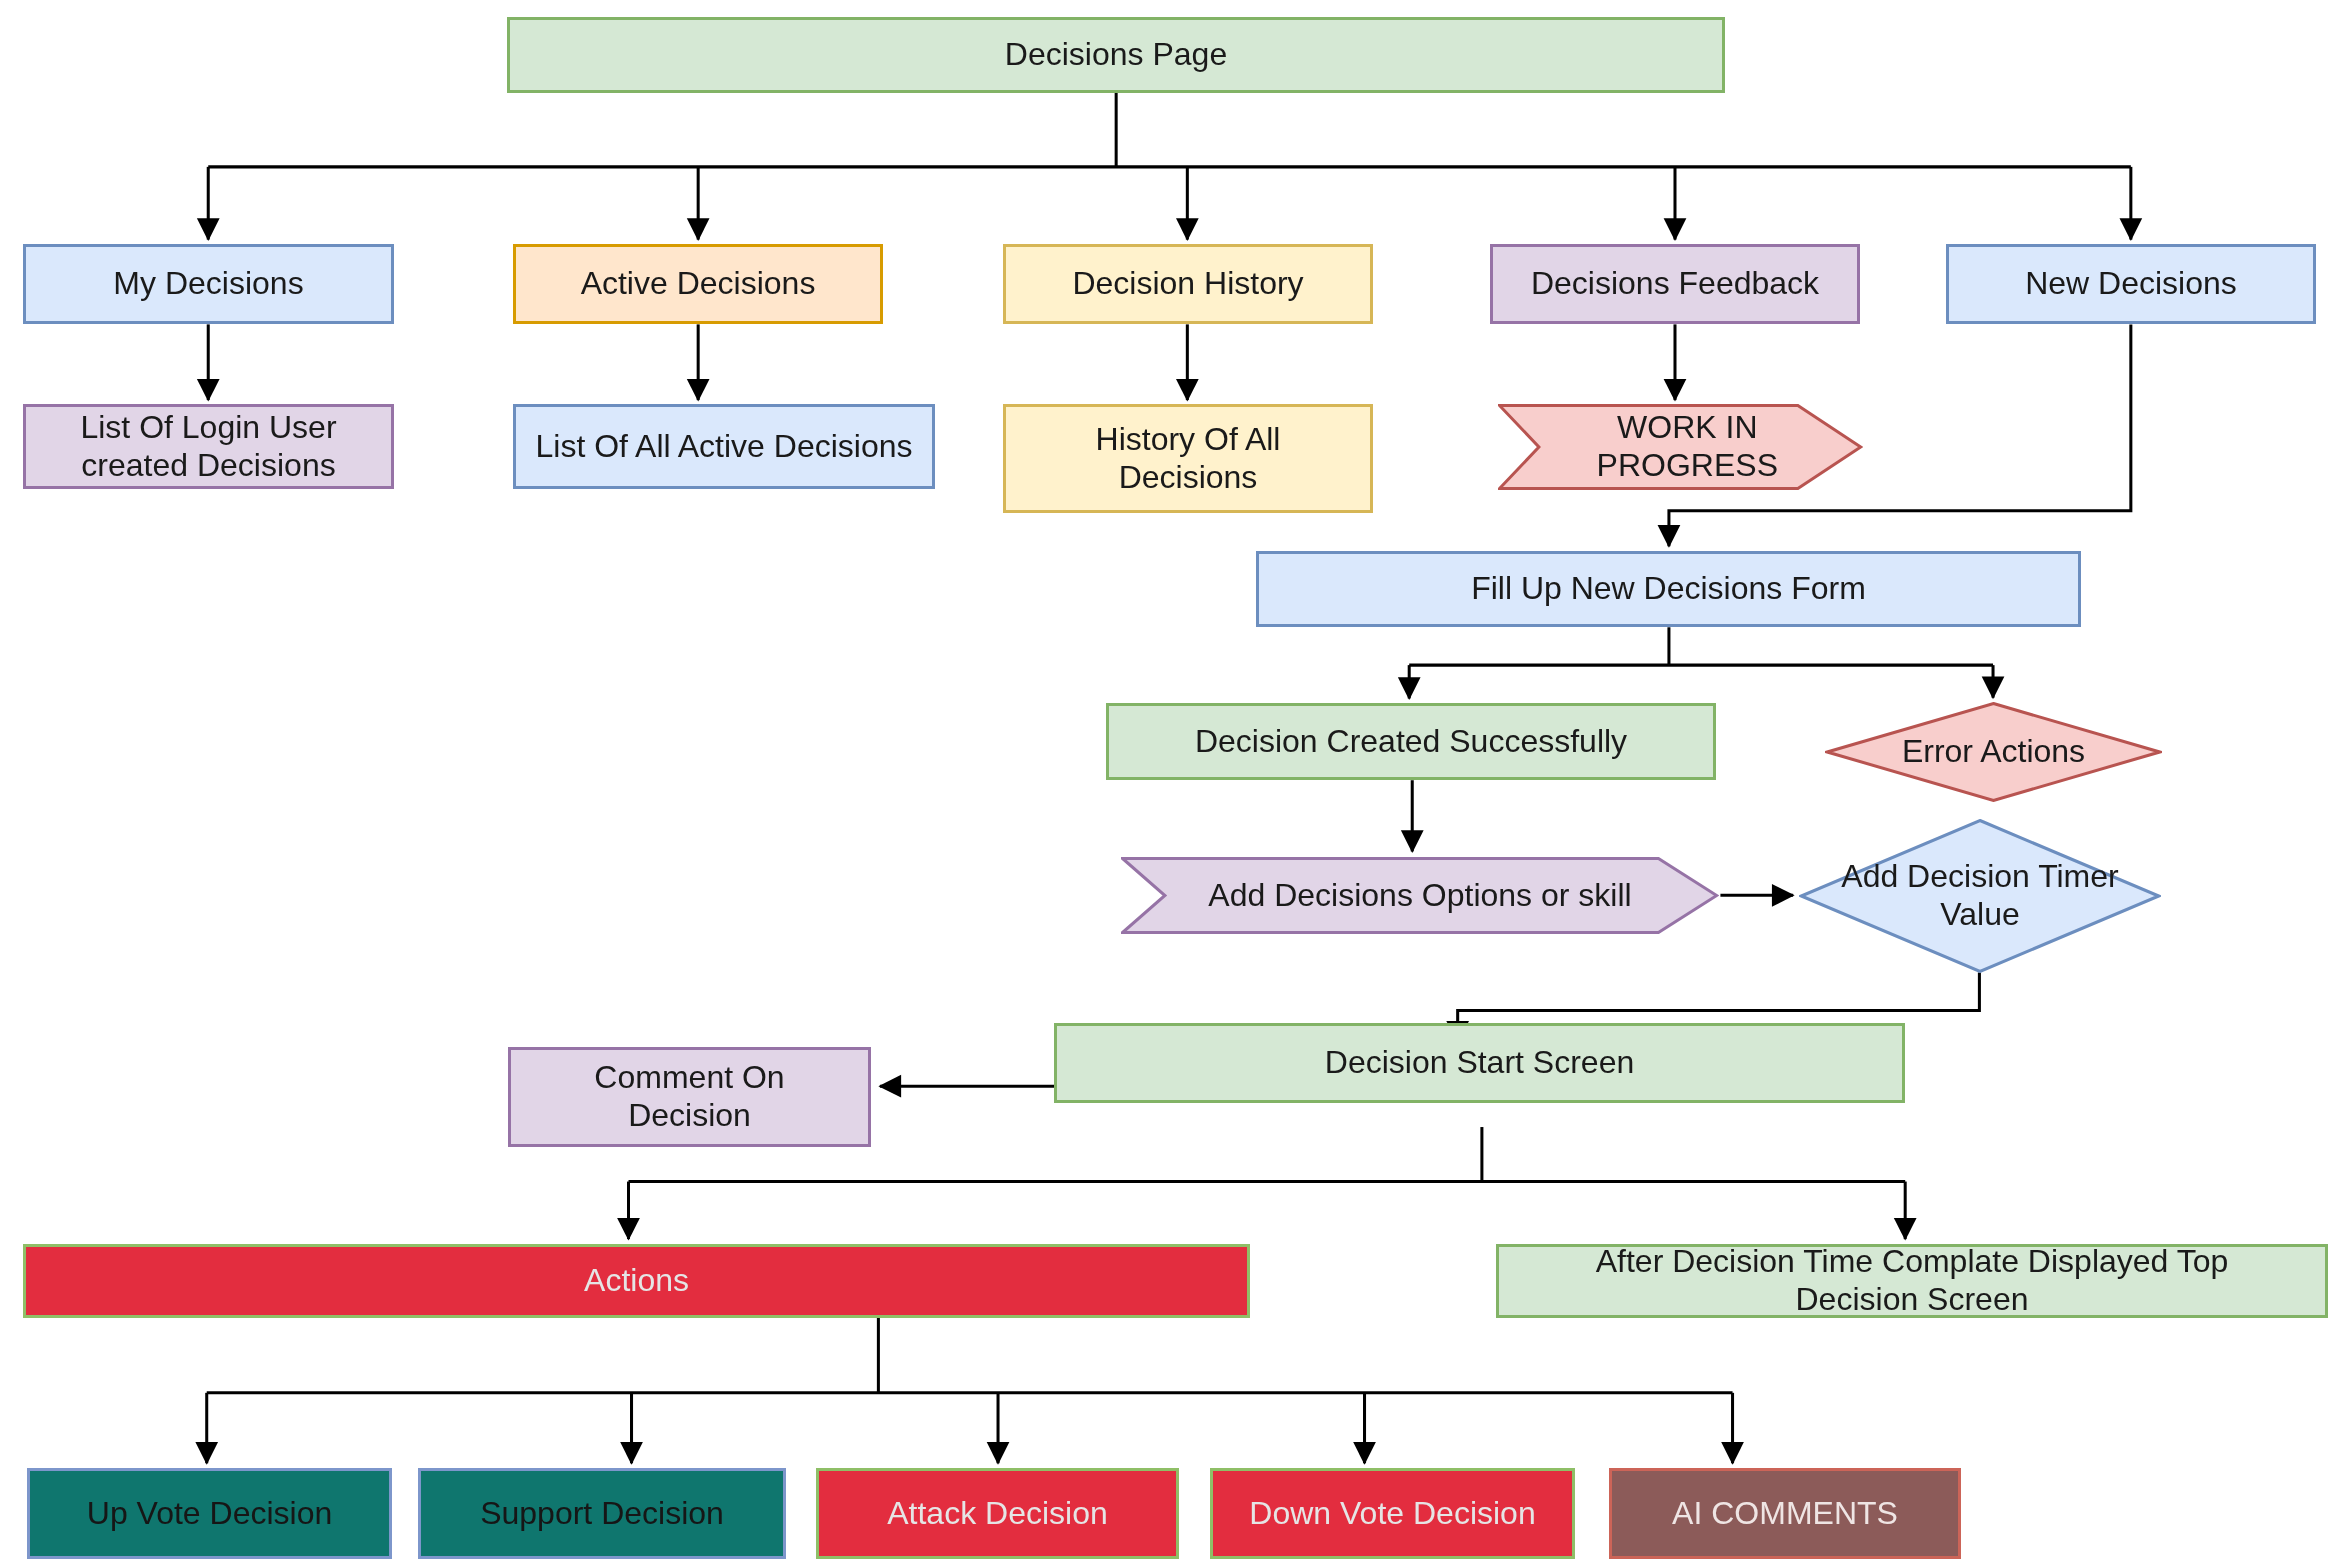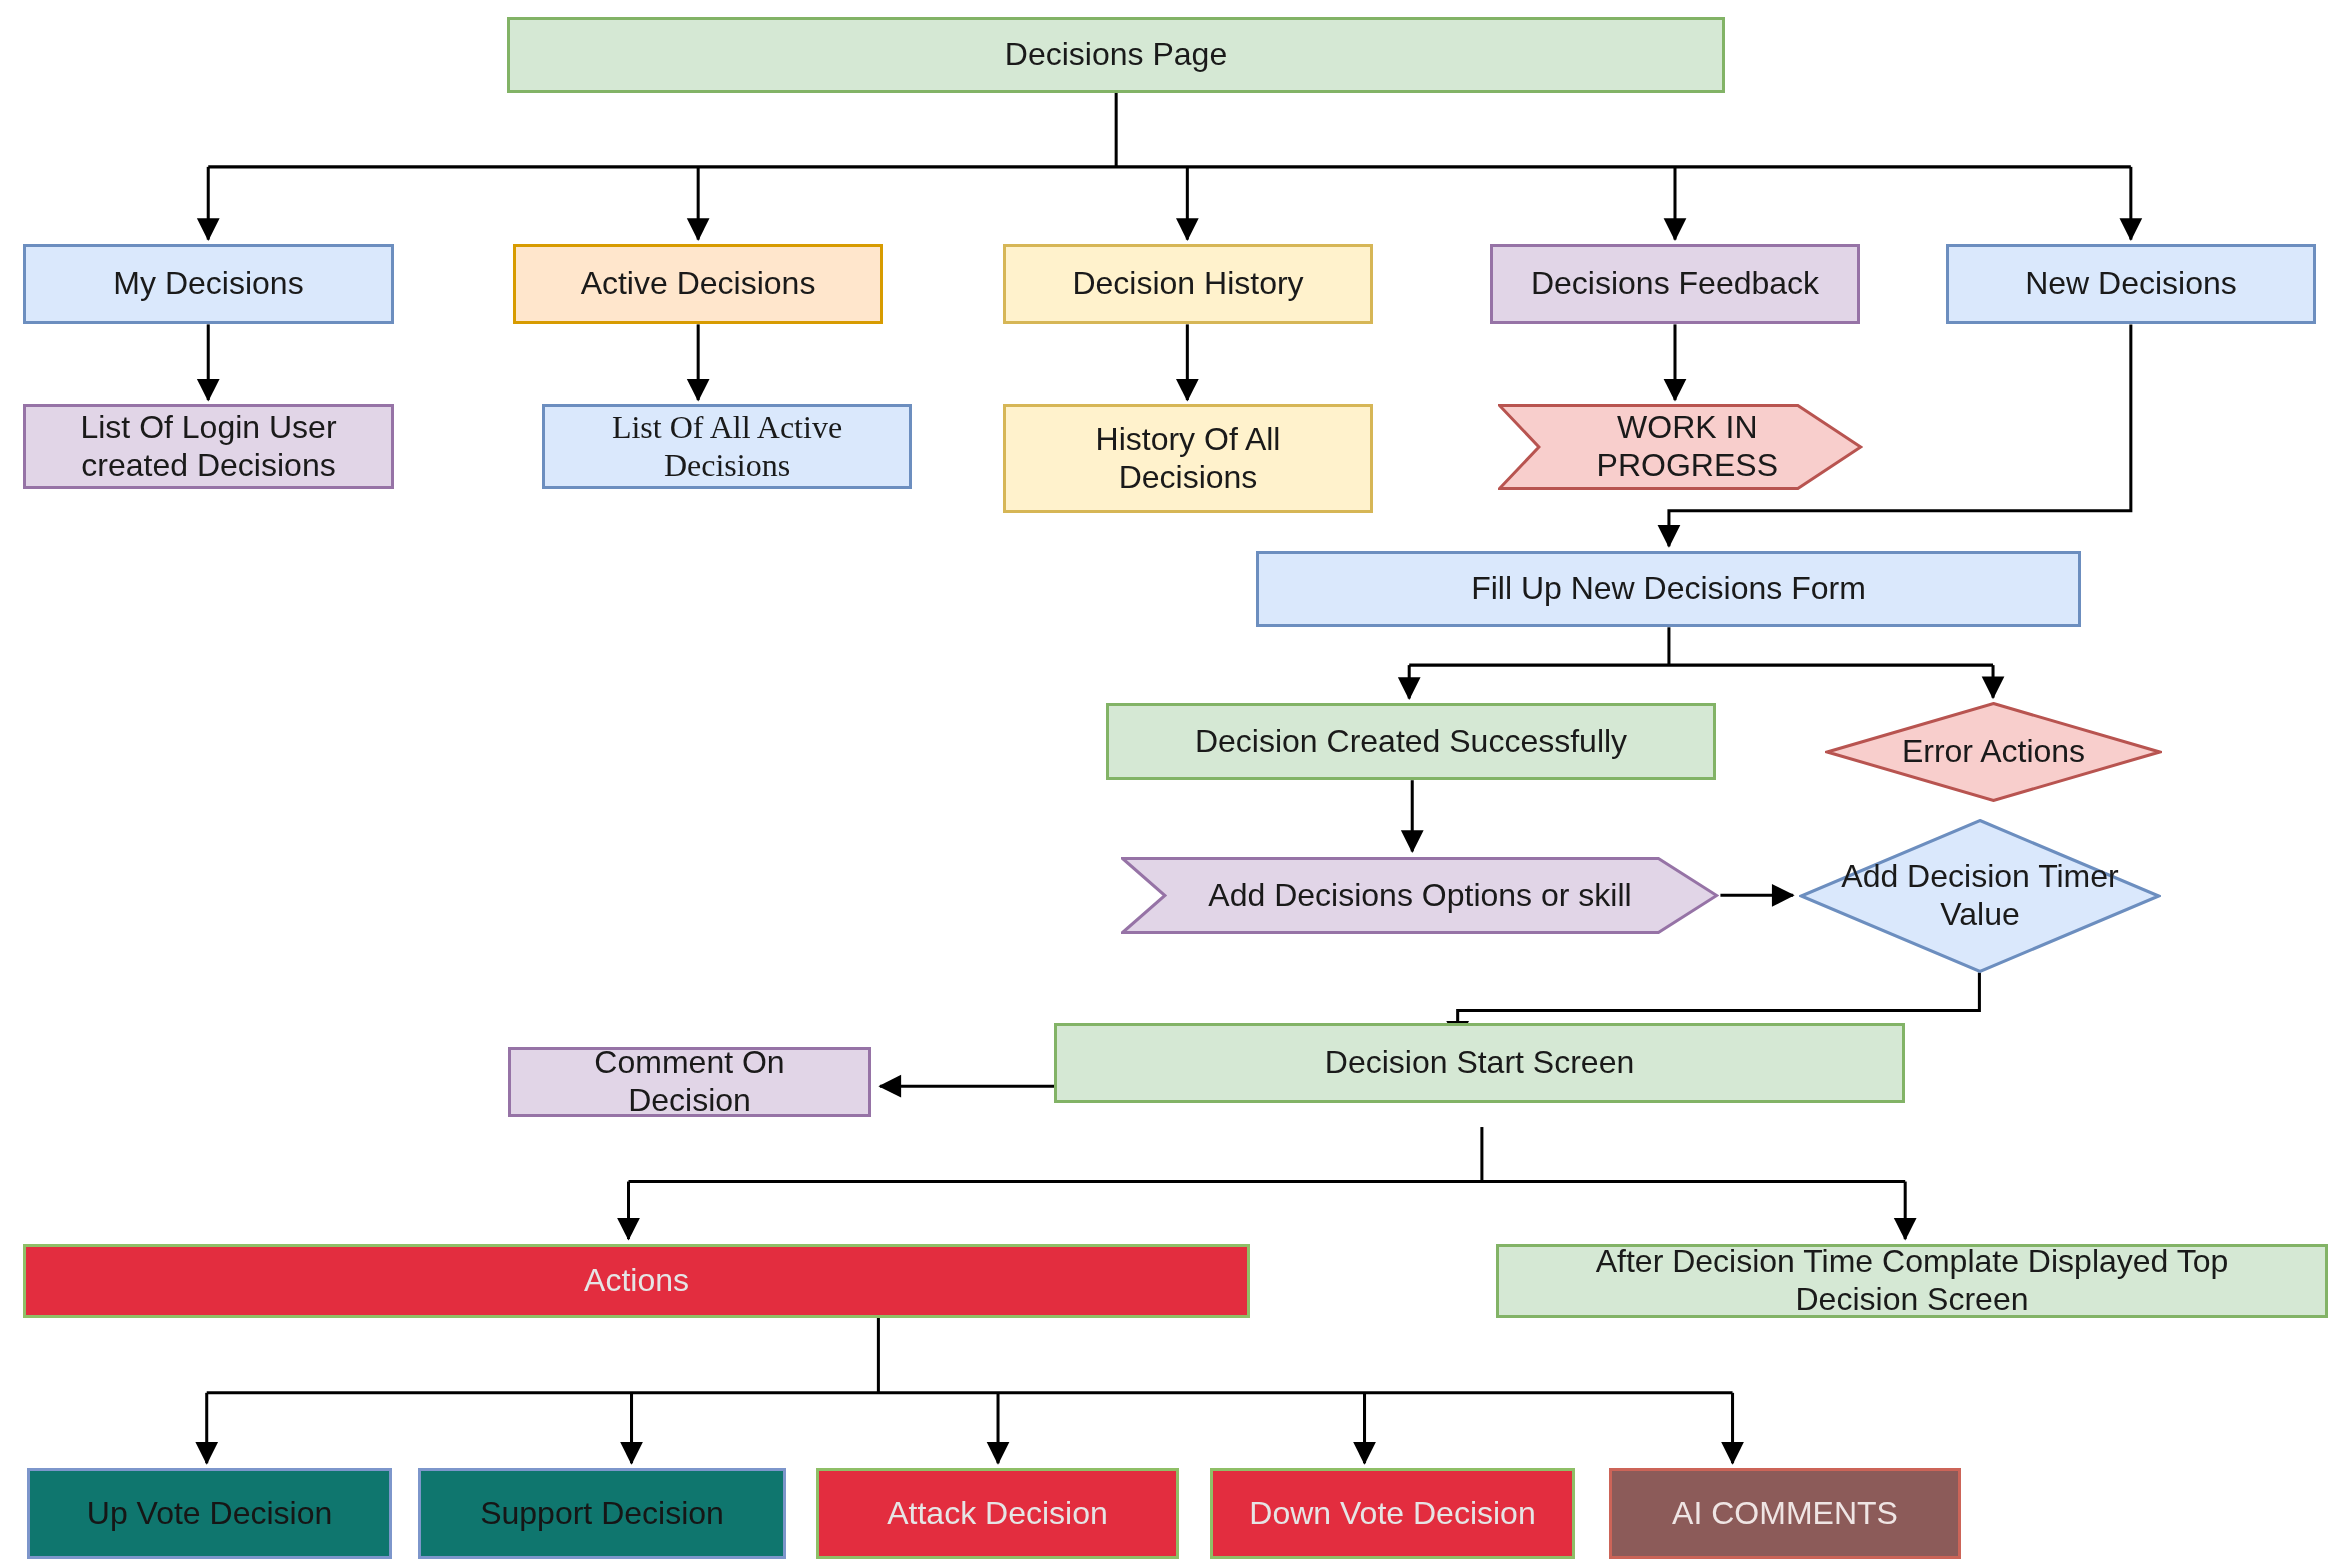--- a/index.html
+++ b/index.html
@@ -100,7 +100,7 @@
   <div class="node rect purple pad22" style="left:23px;top:404px;width:371px;height:85px;">
     <span class="lbl">List Of Login User created Decisions</span>
   </div>
-  <div class="node rect blue pad22" style="left:542px;top:404px;width:370px;height:85px;font-family:Liberation Serif, serif;">
+  <div class="node rect blue pad22" style="left:513px;top:404px;width:422px;height:85px;">
     <span class="lbl">List Of All Active Decisions</span>
   </div>
   <div class="node rect yellow pad22" style="left:1003px;top:404px;width:370px;height:109px;">

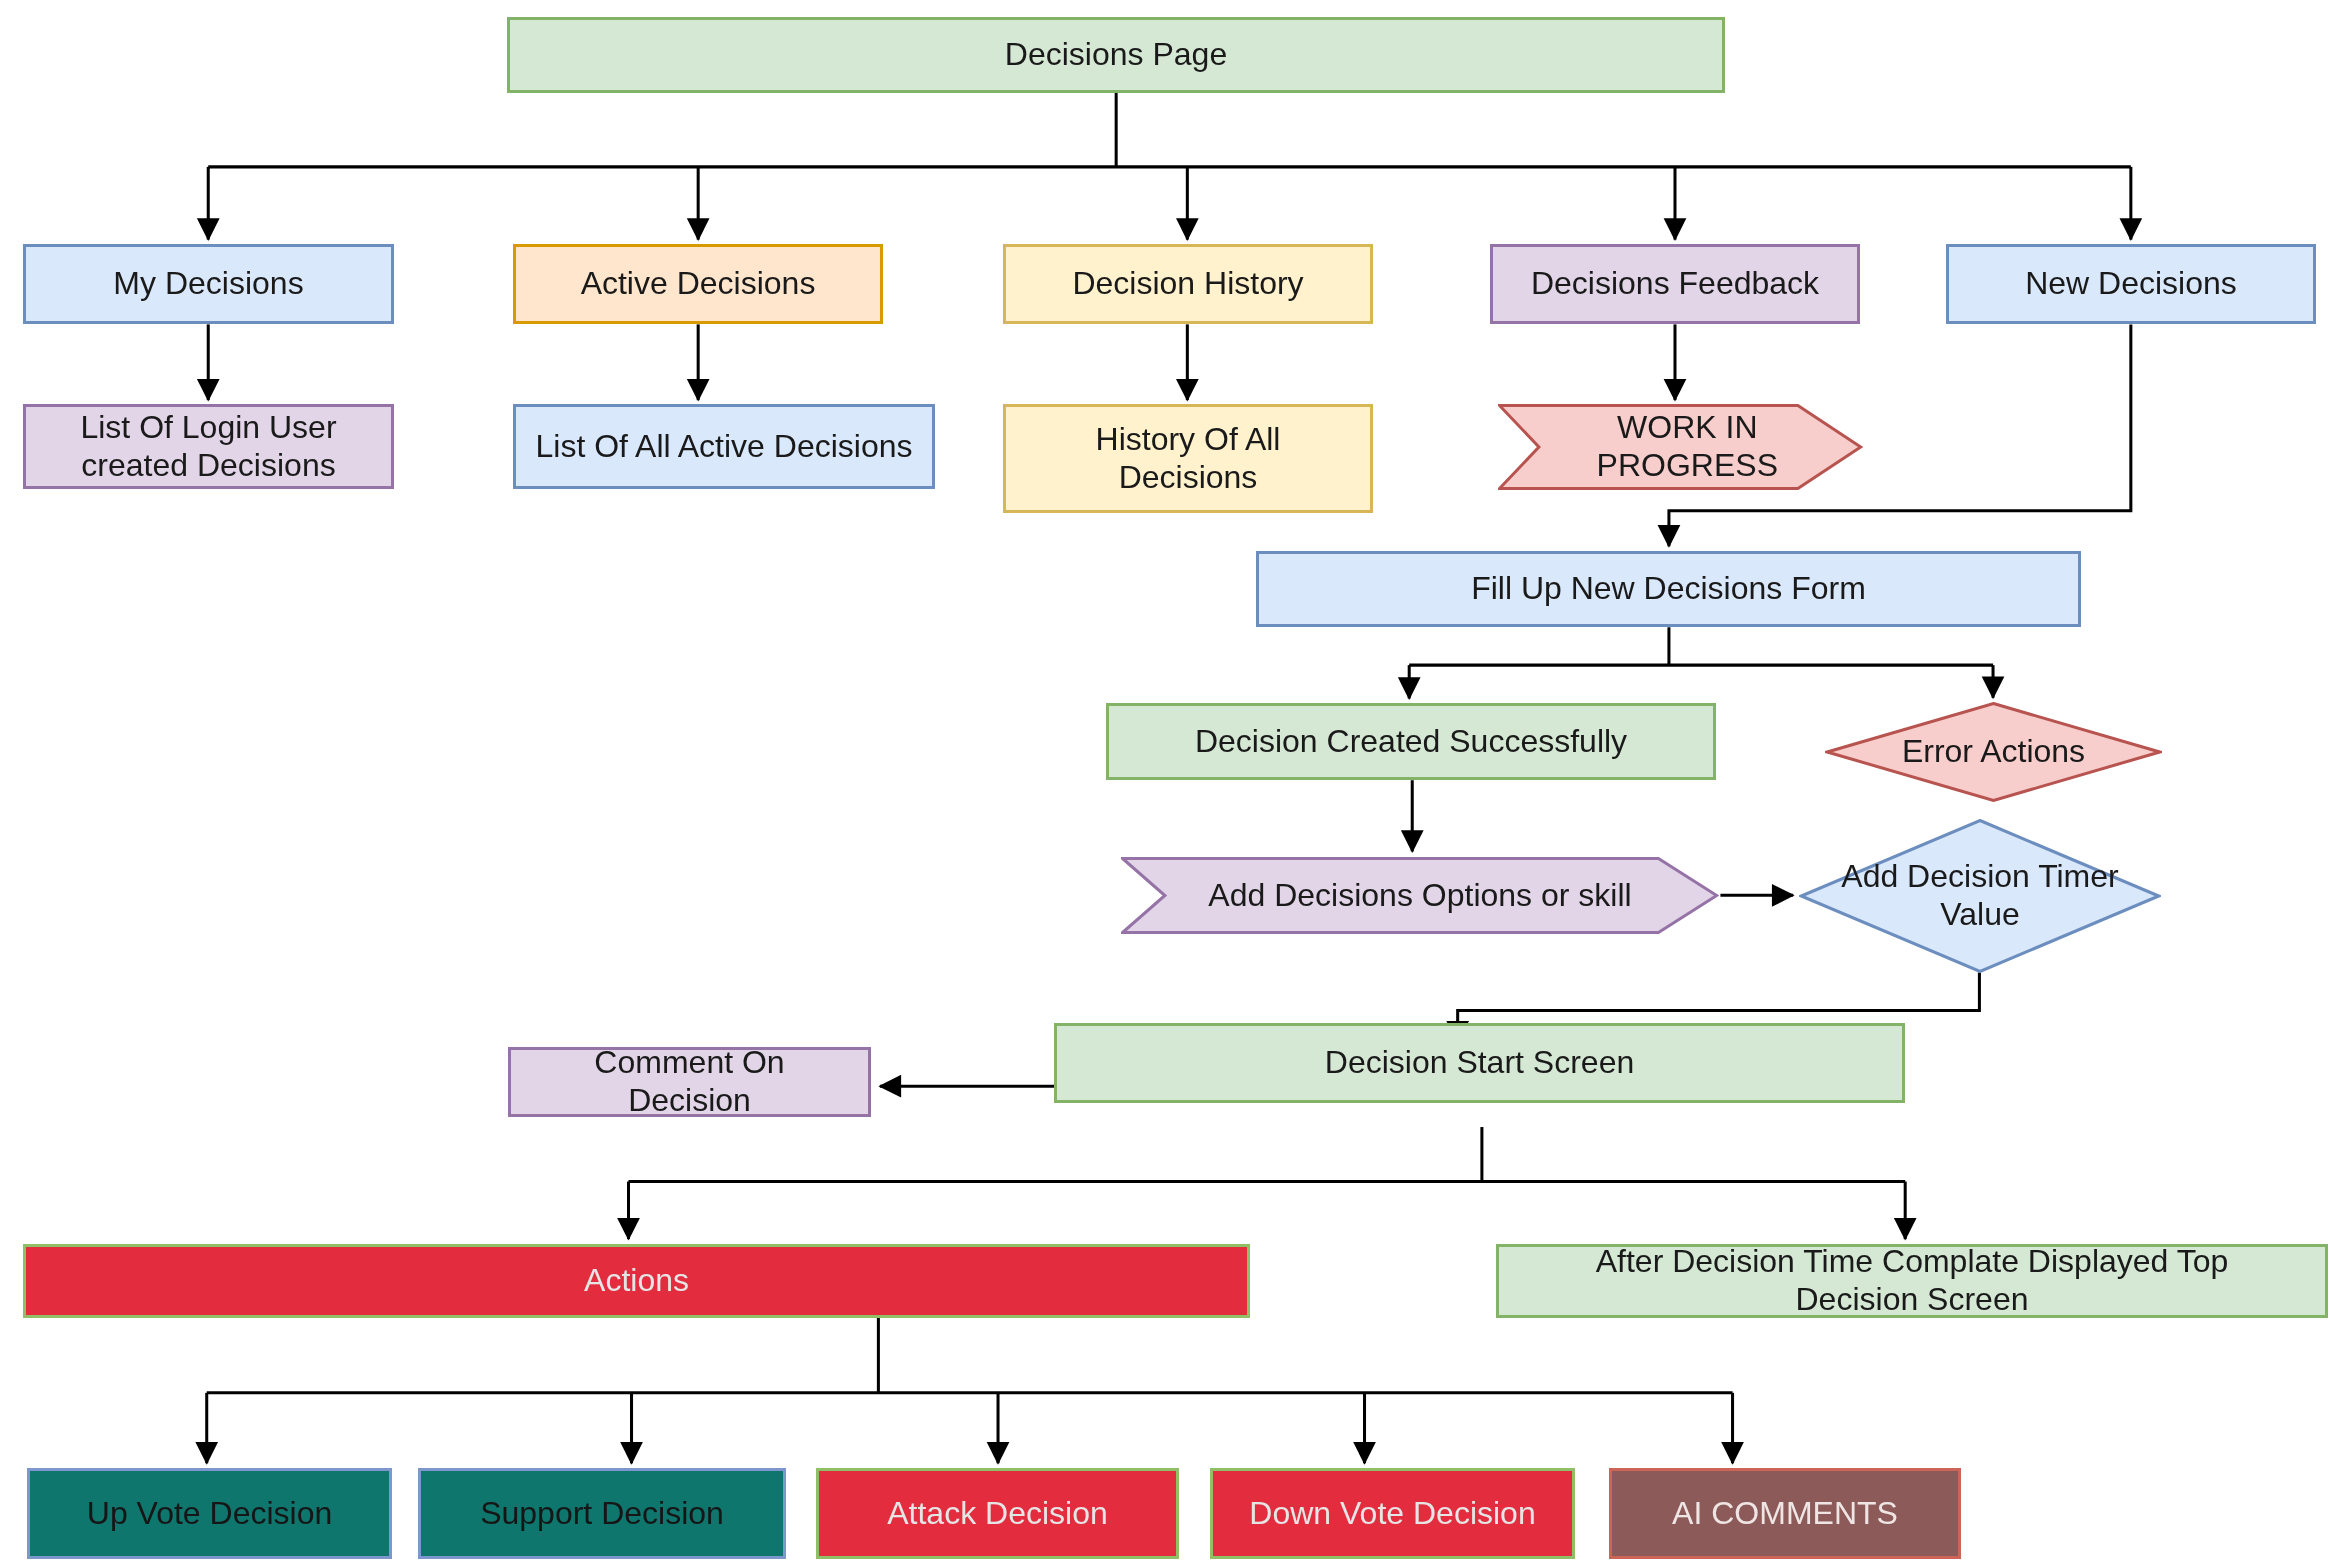--- a/index.html
+++ b/index.html
@@ -140,7 +140,7 @@
     <span class="lbl">Add Decision Timer Value</span>
   </div>
 
-  <div class="node rect purple w340" style="left:508px;top:1047px;width:363px;height:70px;text-align:center;">
+  <div class="node rect purple w340" style="left:508px;top:1047px;width:363px;height:100px;text-align:center;">
     <span class="lbl">Comment On Decision</span>
   </div>
   <div class="node rect green" style="left:1054px;top:1023px;width:851px;height:80px;">

